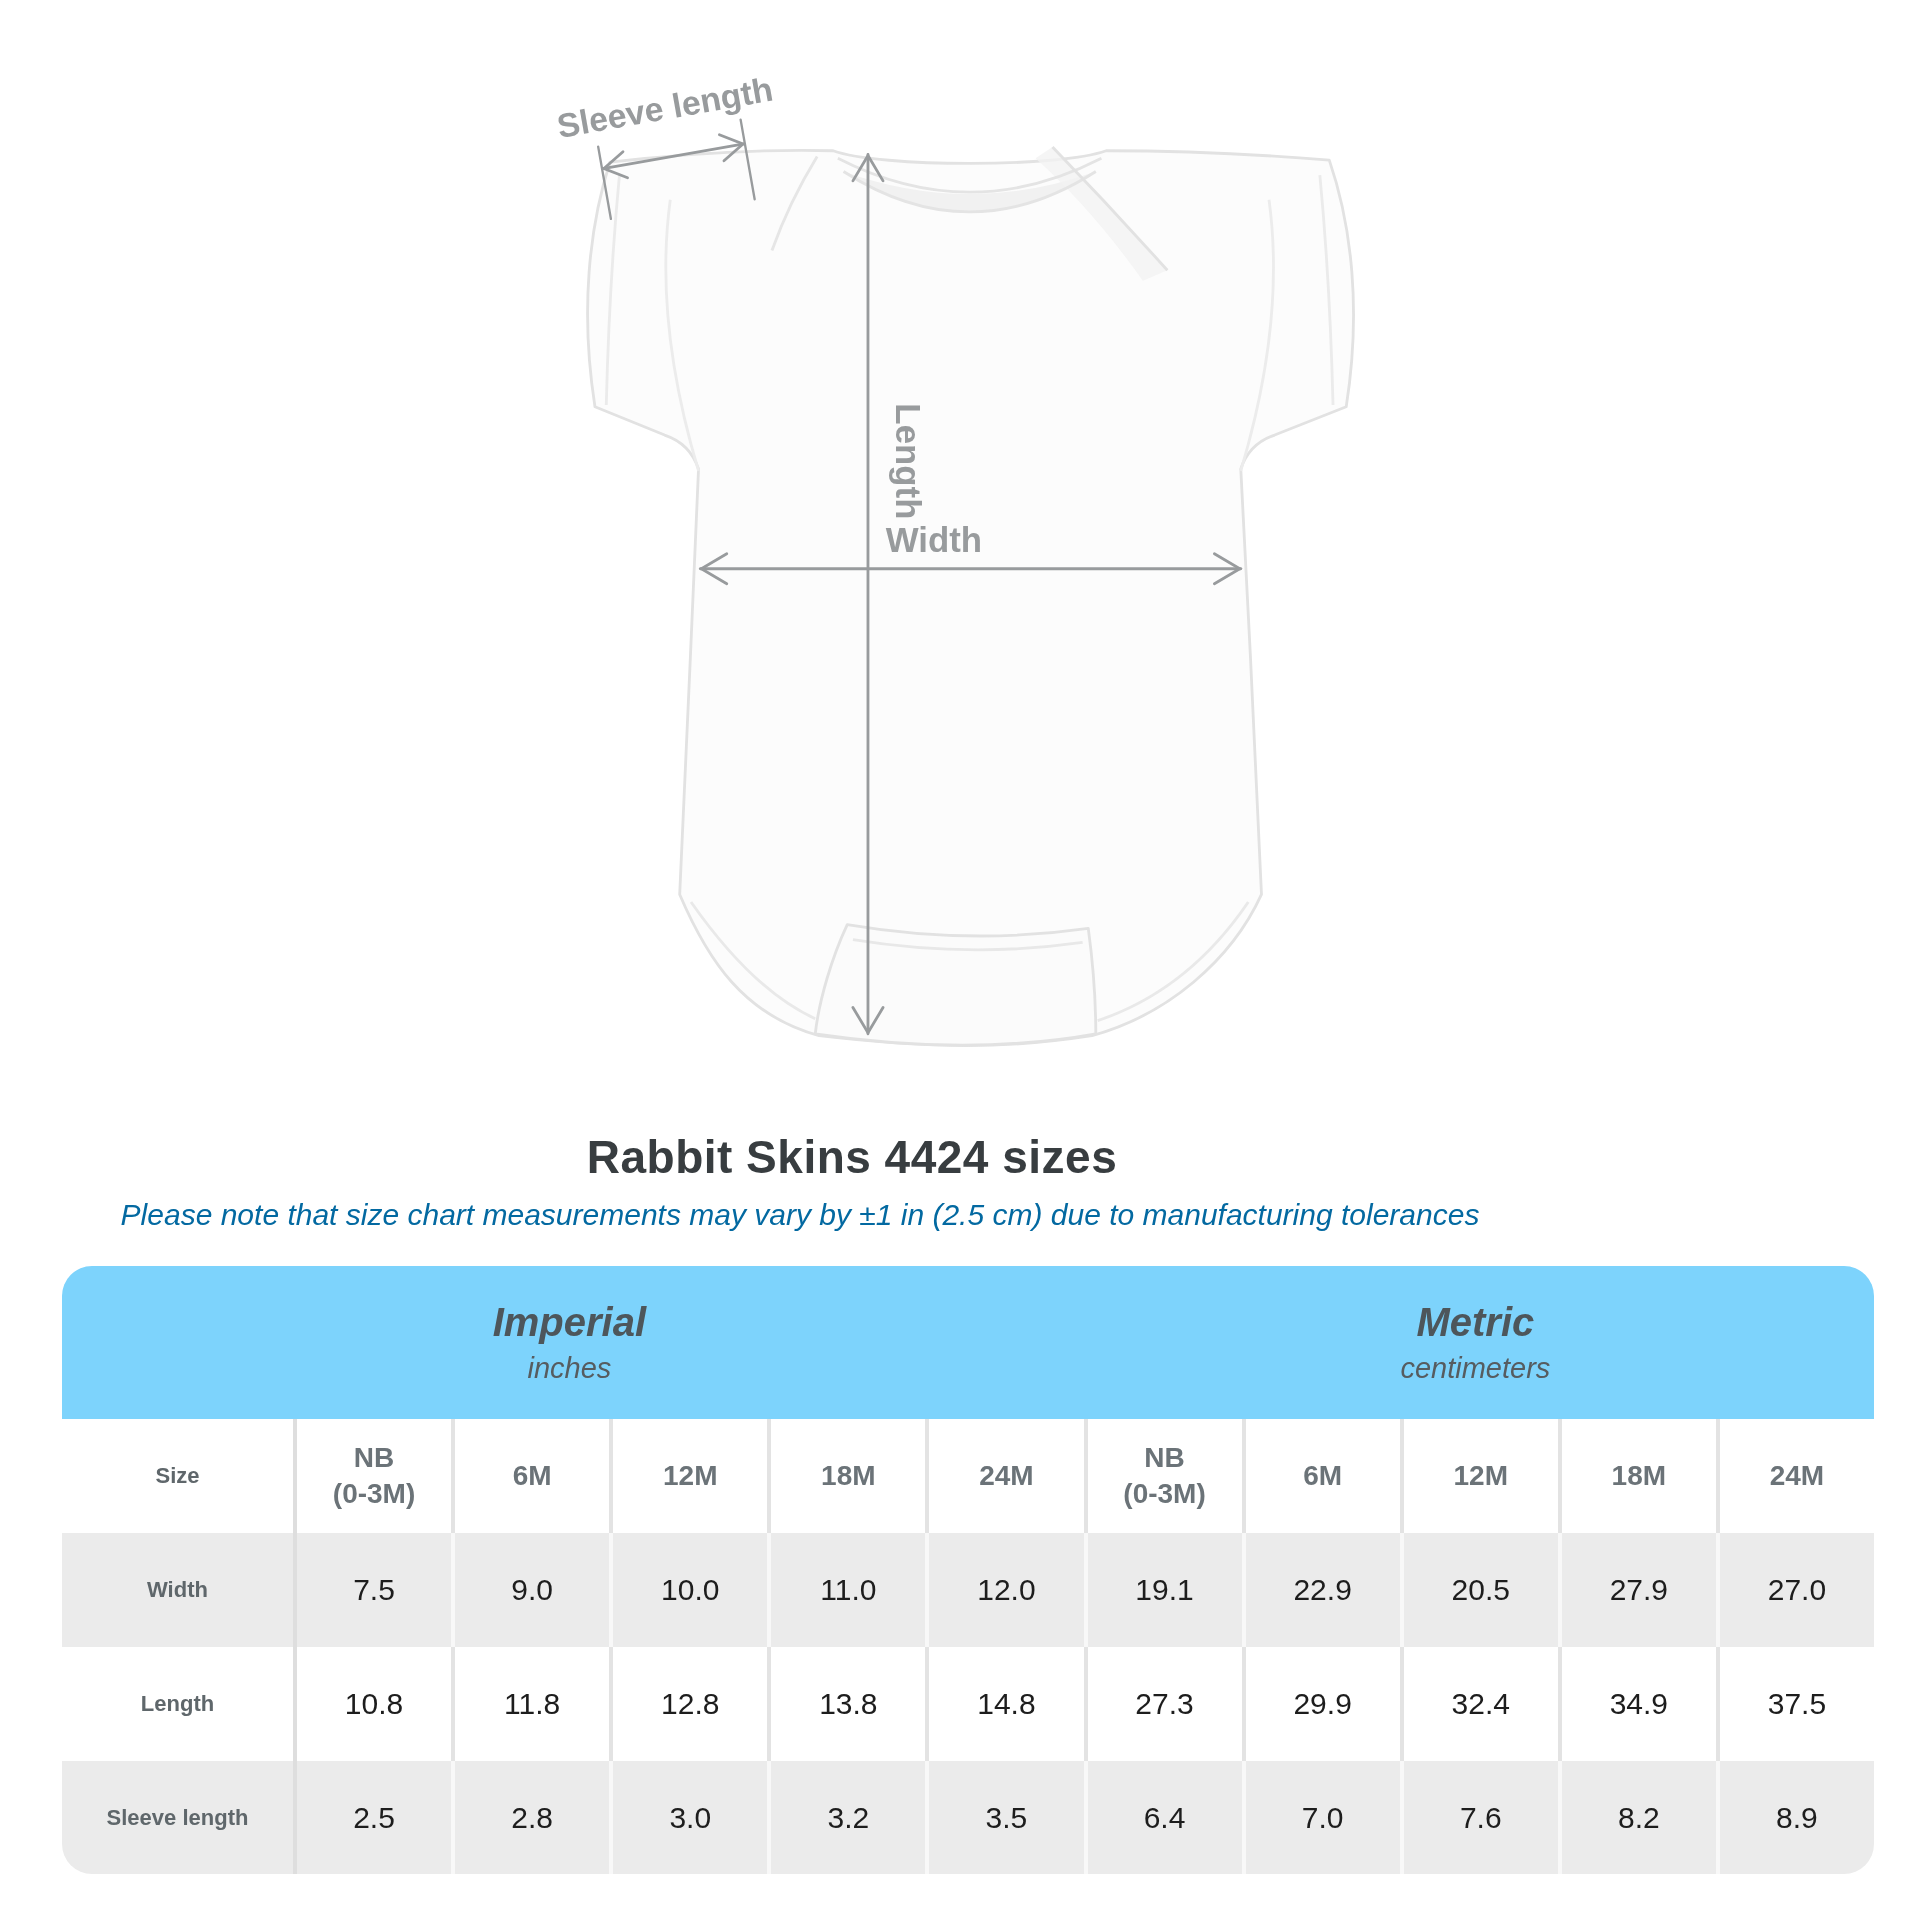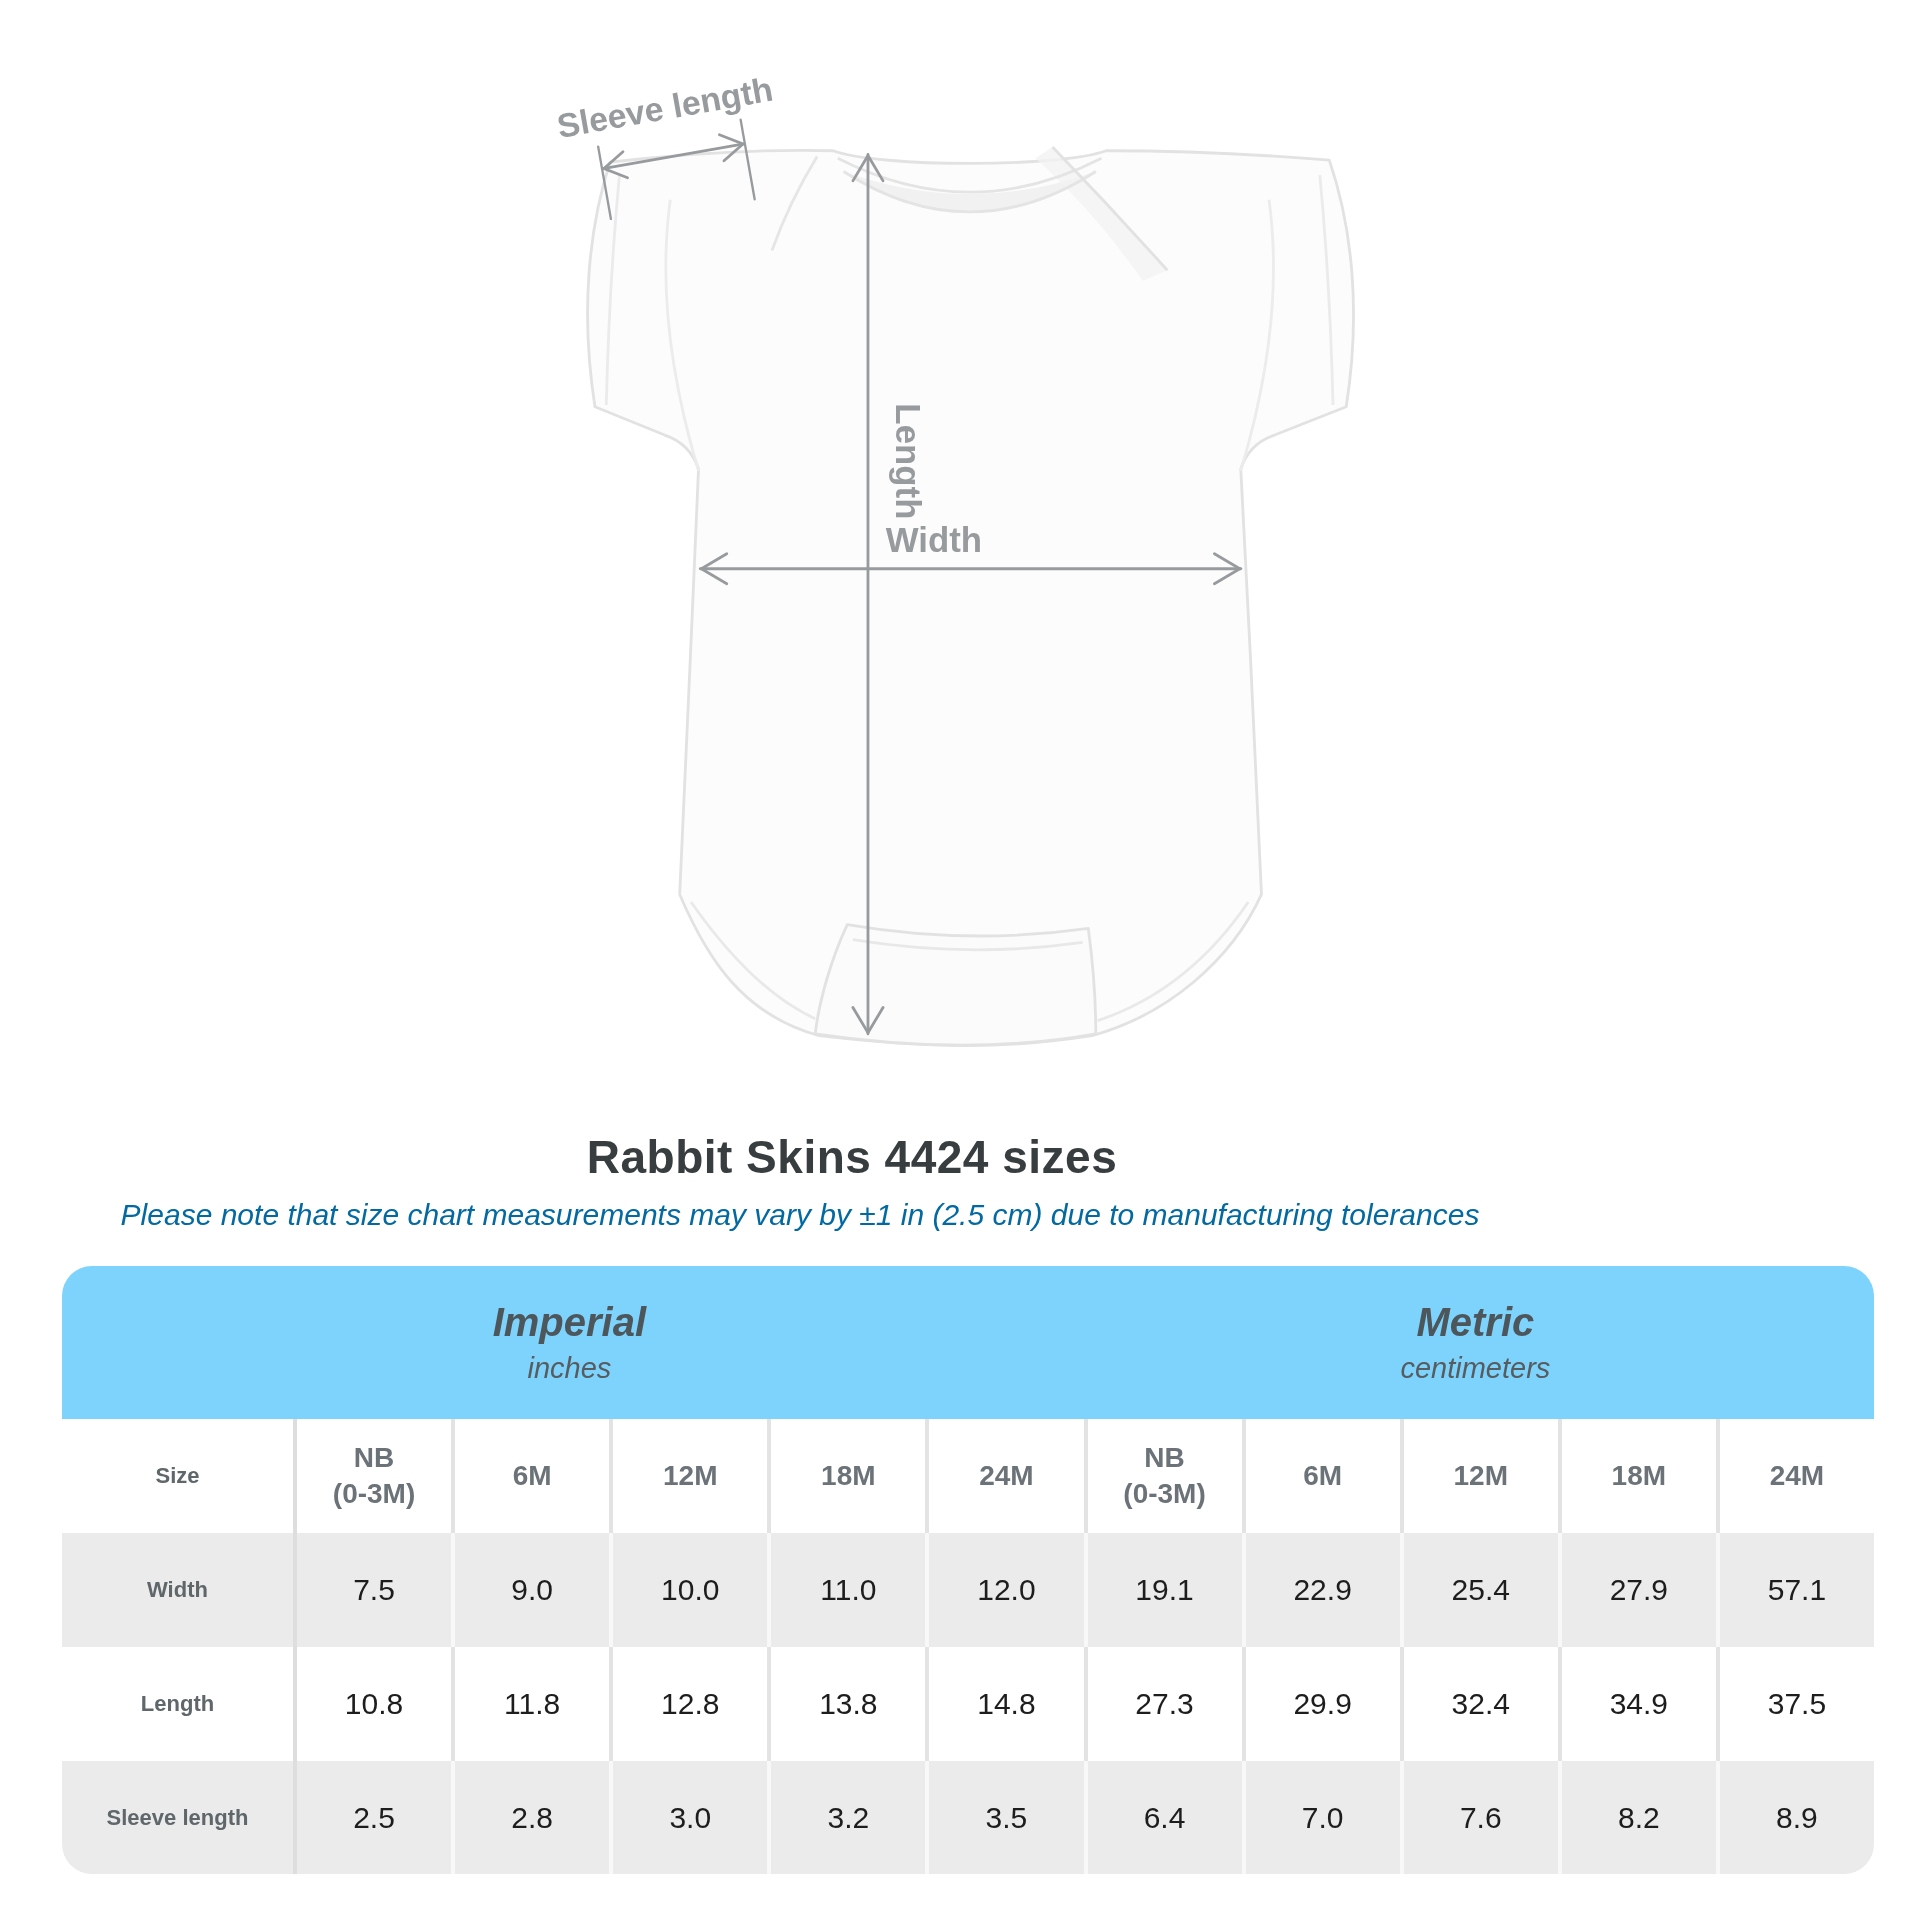--- a/index.html
+++ b/index.html
@@ -192,7 +192,7 @@
     <div class="cell val">12.0</div>
     <div class="cell val">19.1</div>
     <div class="cell val">22.9</div>
-    <div class="cell val">25.4</div>
+    <div class="cell val">20.5</div>
     <div class="cell val">27.9</div>
     <div class="cell val">57.1</div>
   </div>

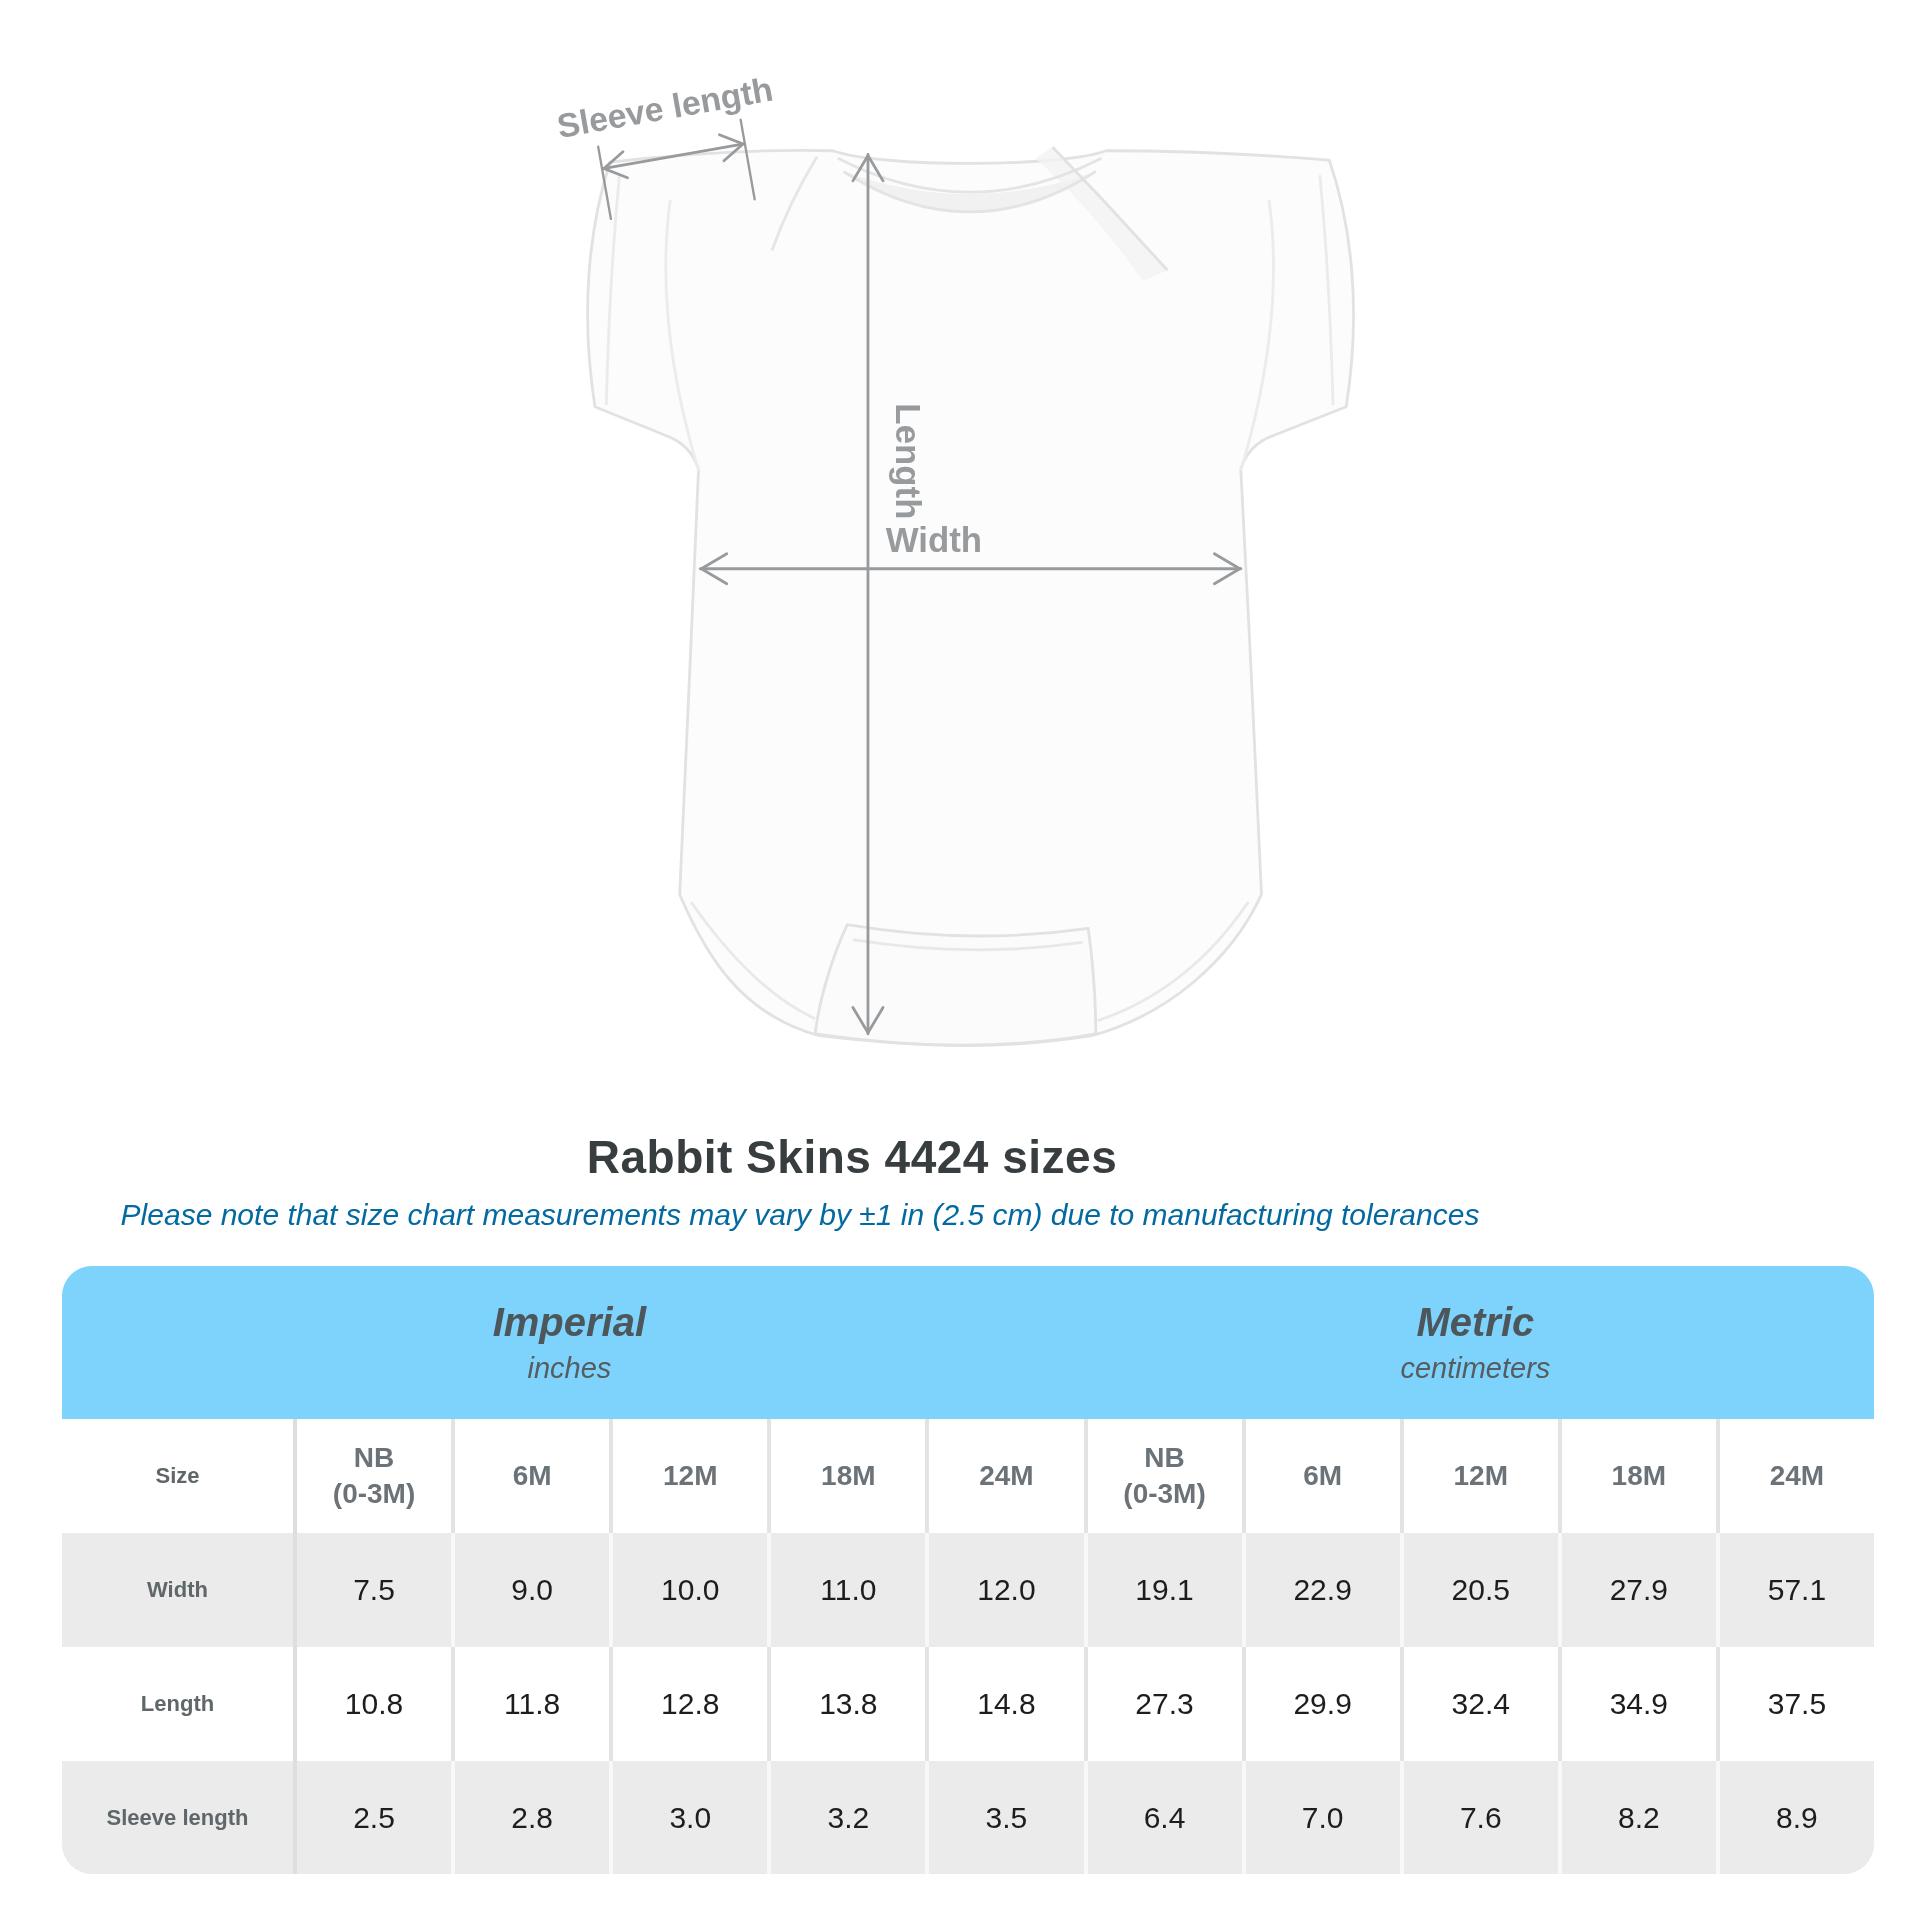--- a/index.html
+++ b/index.html
@@ -194,7 +194,7 @@
     <div class="cell val">22.9</div>
     <div class="cell val">20.5</div>
     <div class="cell val">27.9</div>
-    <div class="cell val">57.1</div>
+    <div class="cell val">27.0</div>
   </div>
 
   <div class="trow">

